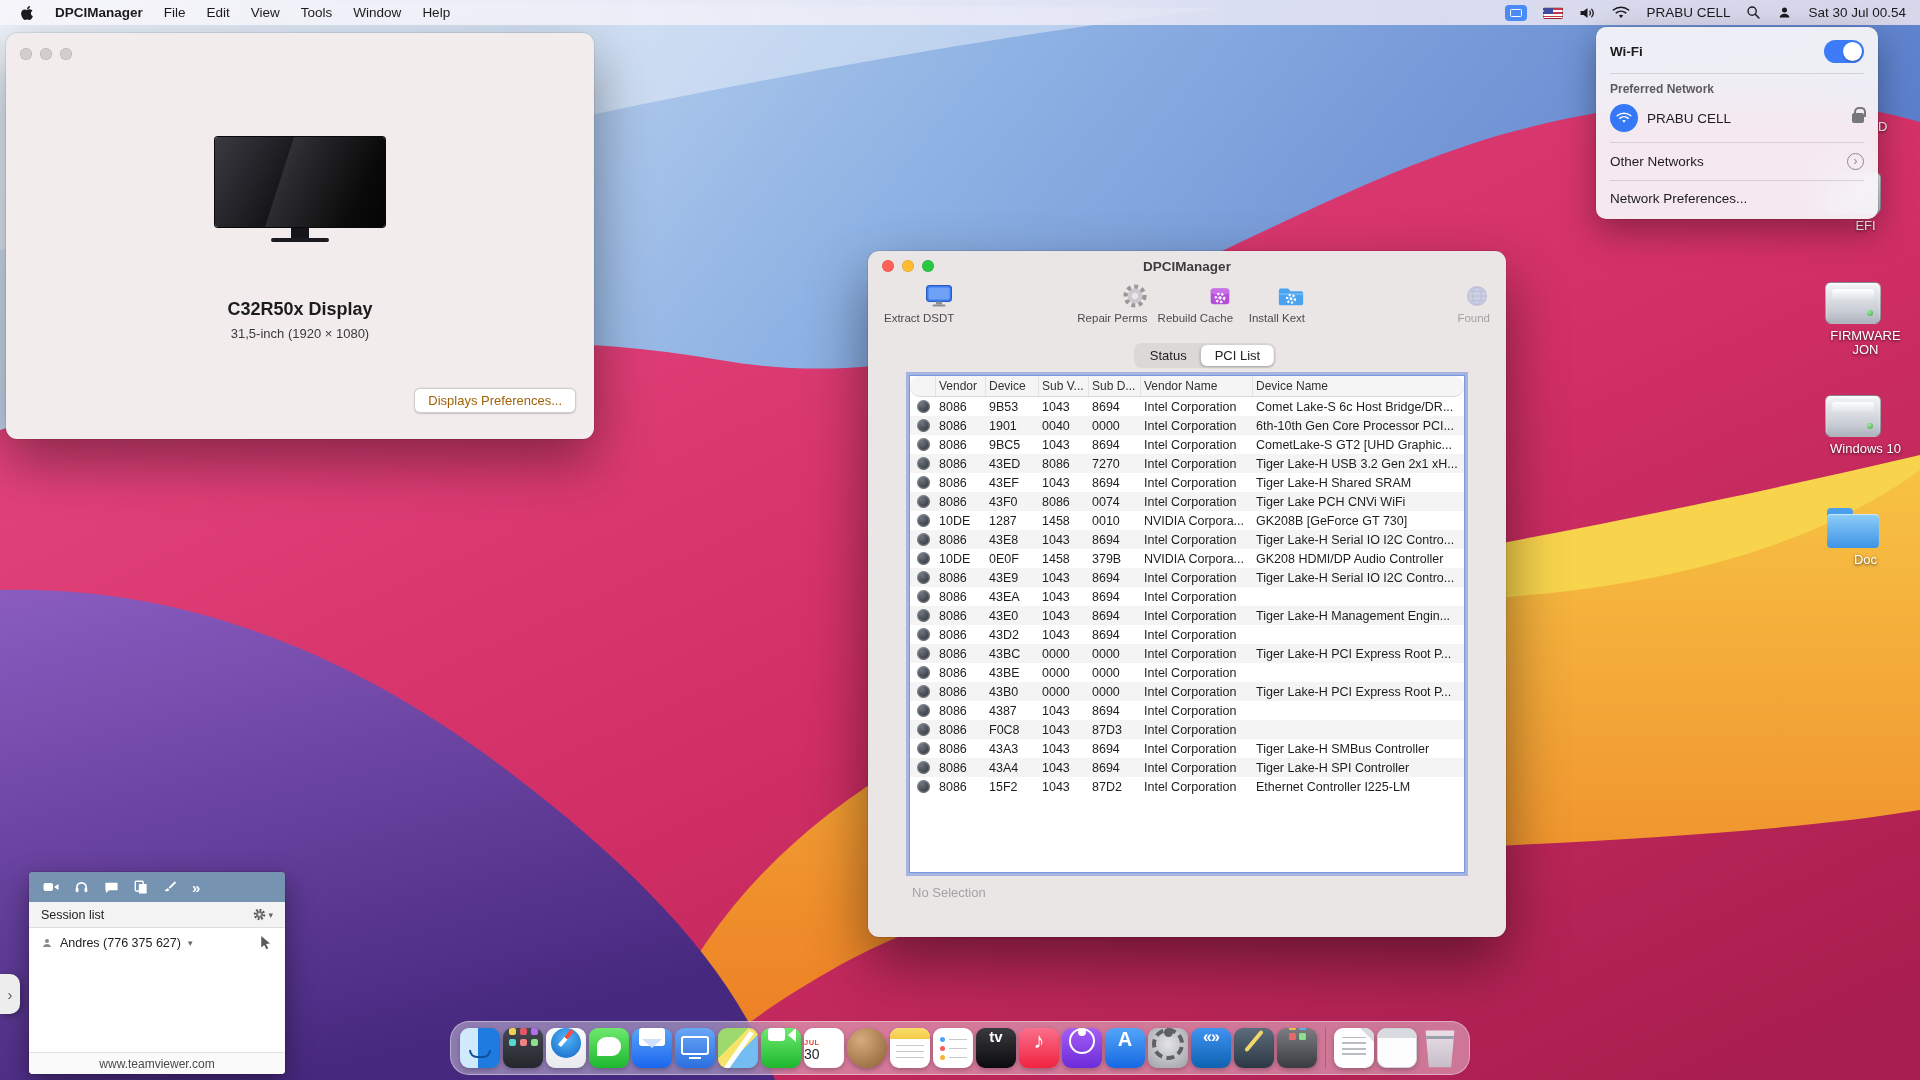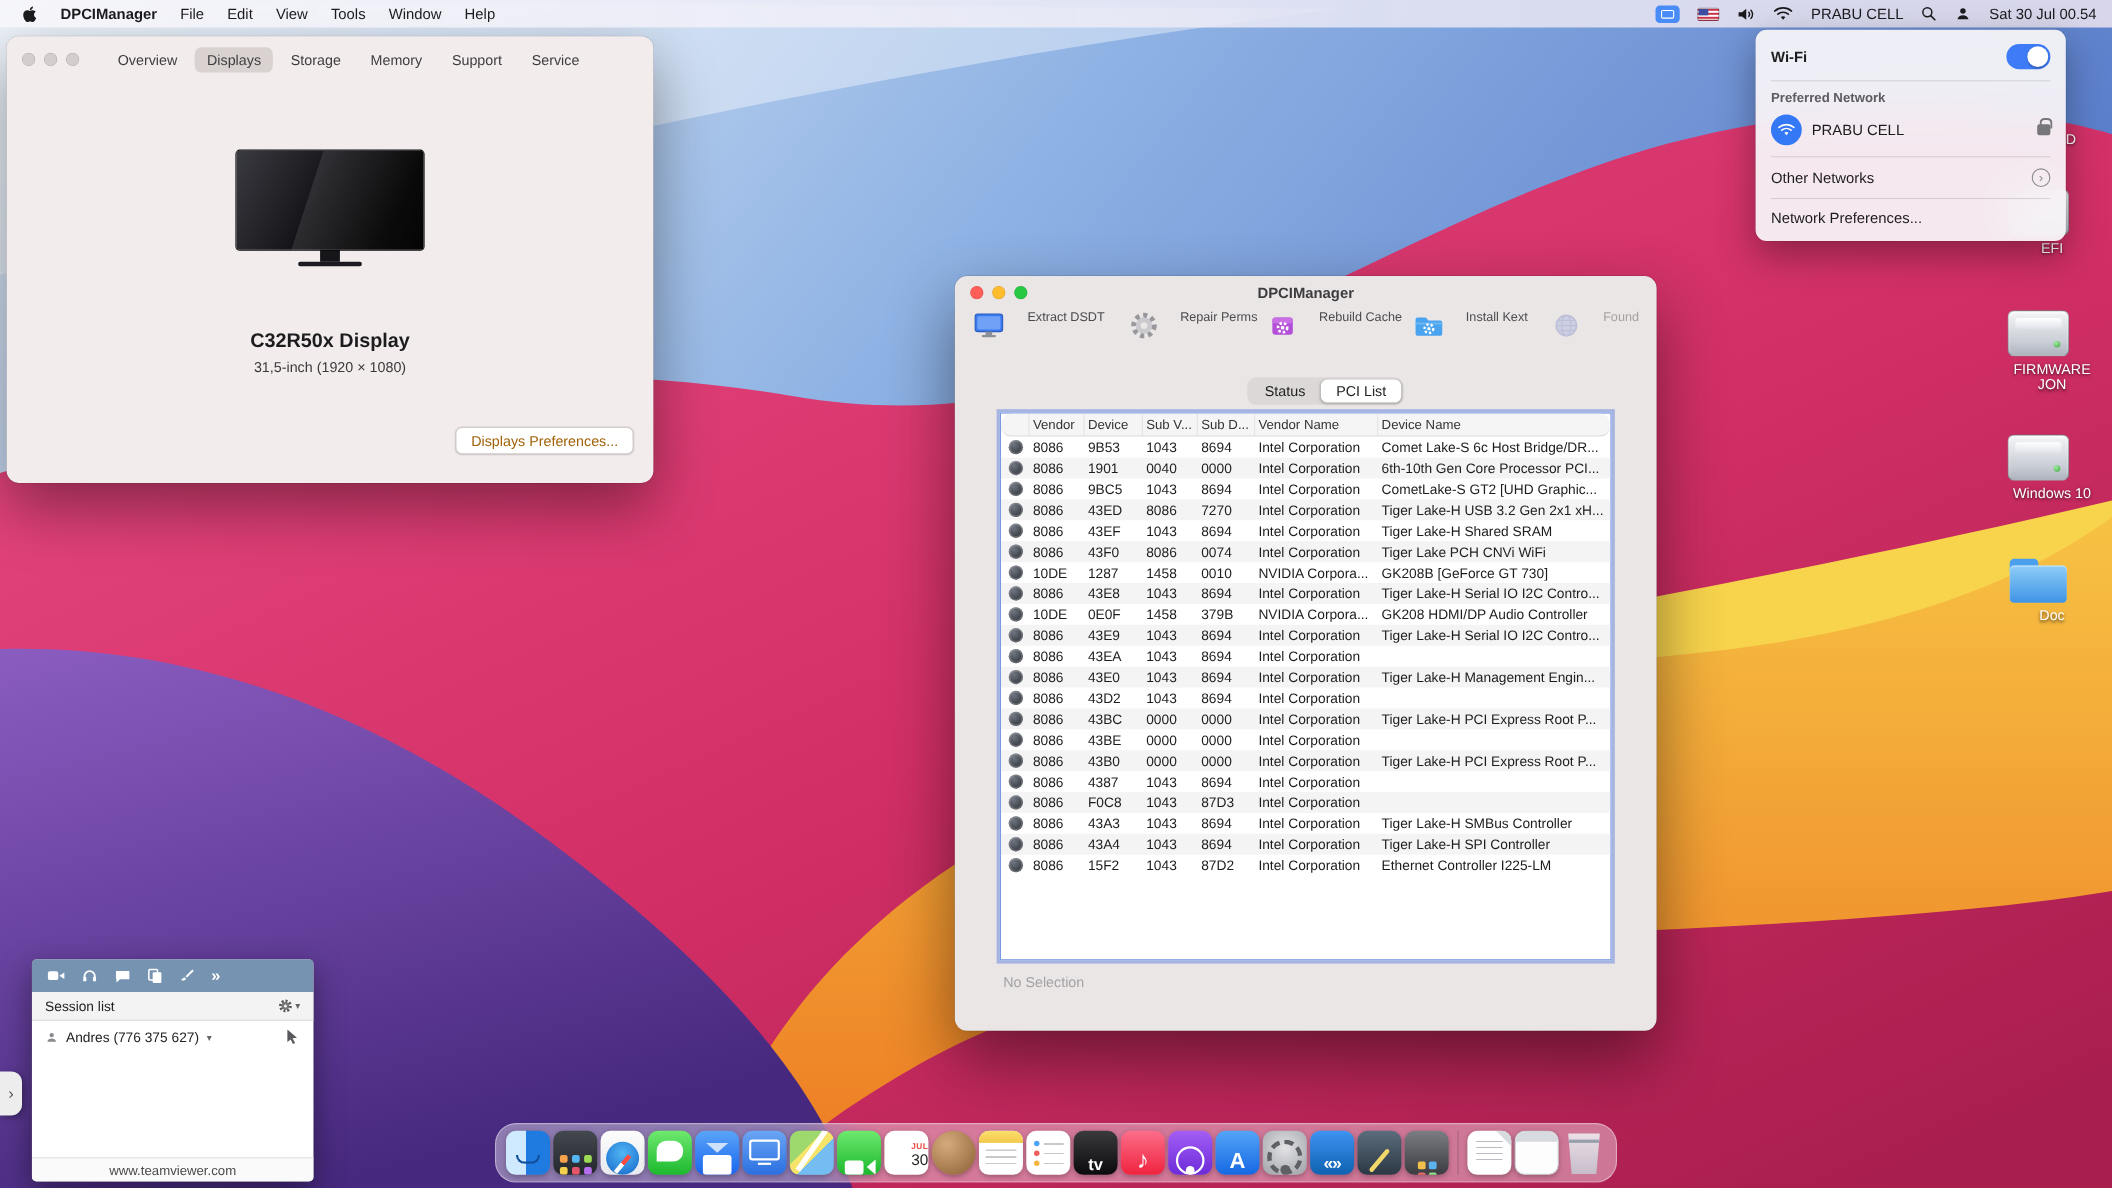--- a/index.html
+++ b/index.html
@@ -273,14 +273,6 @@
         <span class="light gray"></span>
         <span class="light gray"></span>
       </div>
-      <div class="aw-tabs">
-        <span class="aw-tab">Overview</span>
-        <span class="aw-tab active">Displays</span>
-        <span class="aw-tab">Storage</span>
-        <span class="aw-tab">Memory</span>
-        <span class="aw-tab">Support</span>
-        <span class="aw-tab">Service</span>
-      </div>
     </div>
     <div class="tv-wrap">
       <div class="tv-screen"></div>

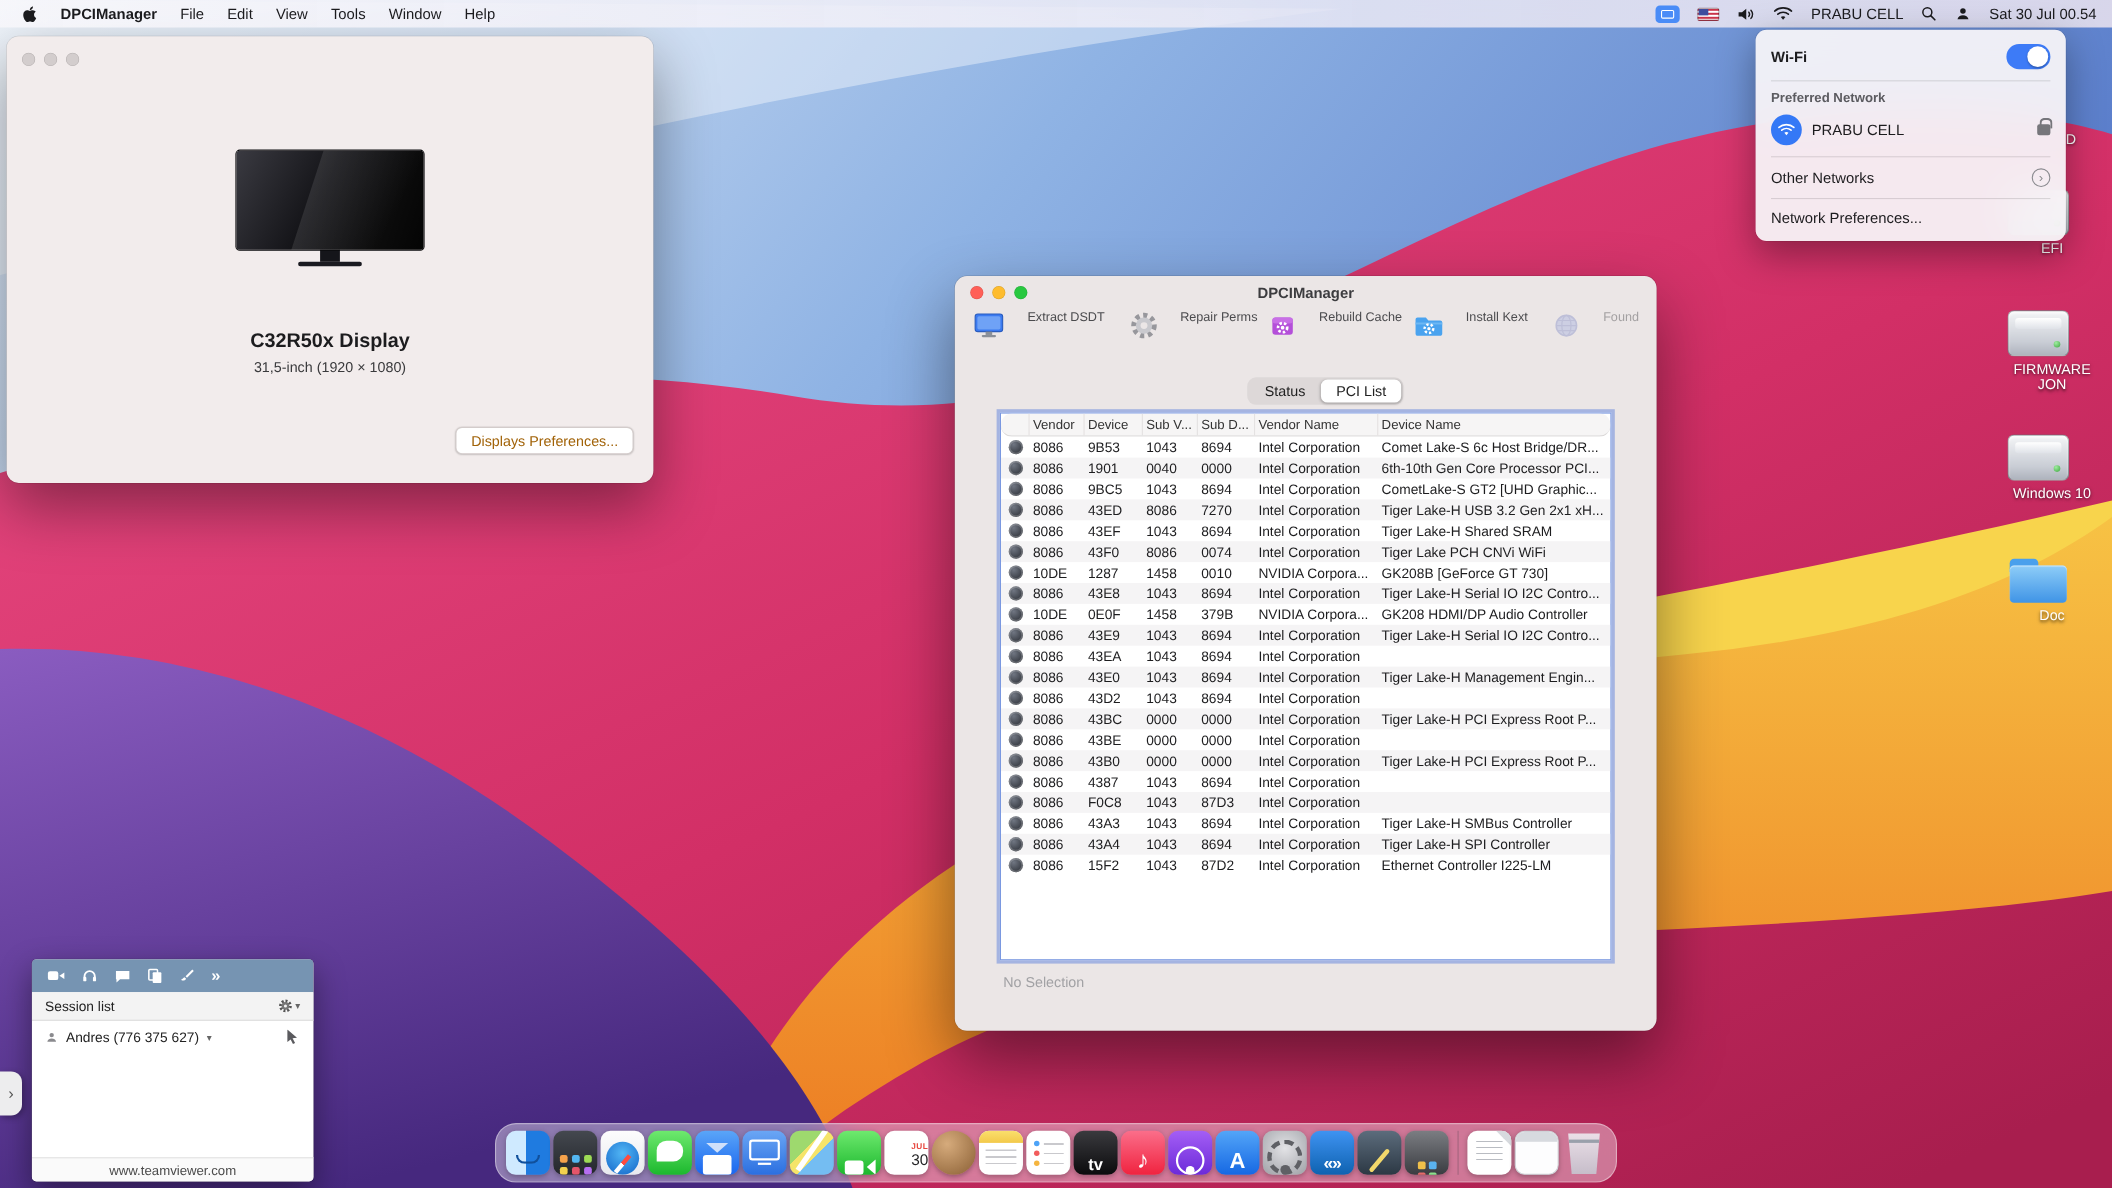--- a/index.html
+++ b/index.html
@@ -93,7 +93,7 @@
   .dw-titlebar .lights{position:absolute;left:14px;top:9px;}
   .dw-title{position:absolute;left:0;right:0;top:8px;text-align:center;font-size:13.5px;font-weight:600;color:#3c3c3f;}
   .dw-toolbar{position:absolute;left:0;right:0;top:30px;height:54px;display:flex;align-items:flex-start;padding:2px 16px 0;}
-  .tb-item{display:flex;align-items:flex-start;gap:20px;cursor:pointer;min-width:62px;}
+  .tb-item{display:flex;flex-direction:column;align-items:flex-end;gap:3px;cursor:pointer;min-width:62px;}
   .tb-item .tb-label{font-size:11.5px;color:#4b4b4e;white-space:nowrap;}
   .tb-item.disabled{opacity:.45;cursor:default;}
   .tb-gap{flex:1;}

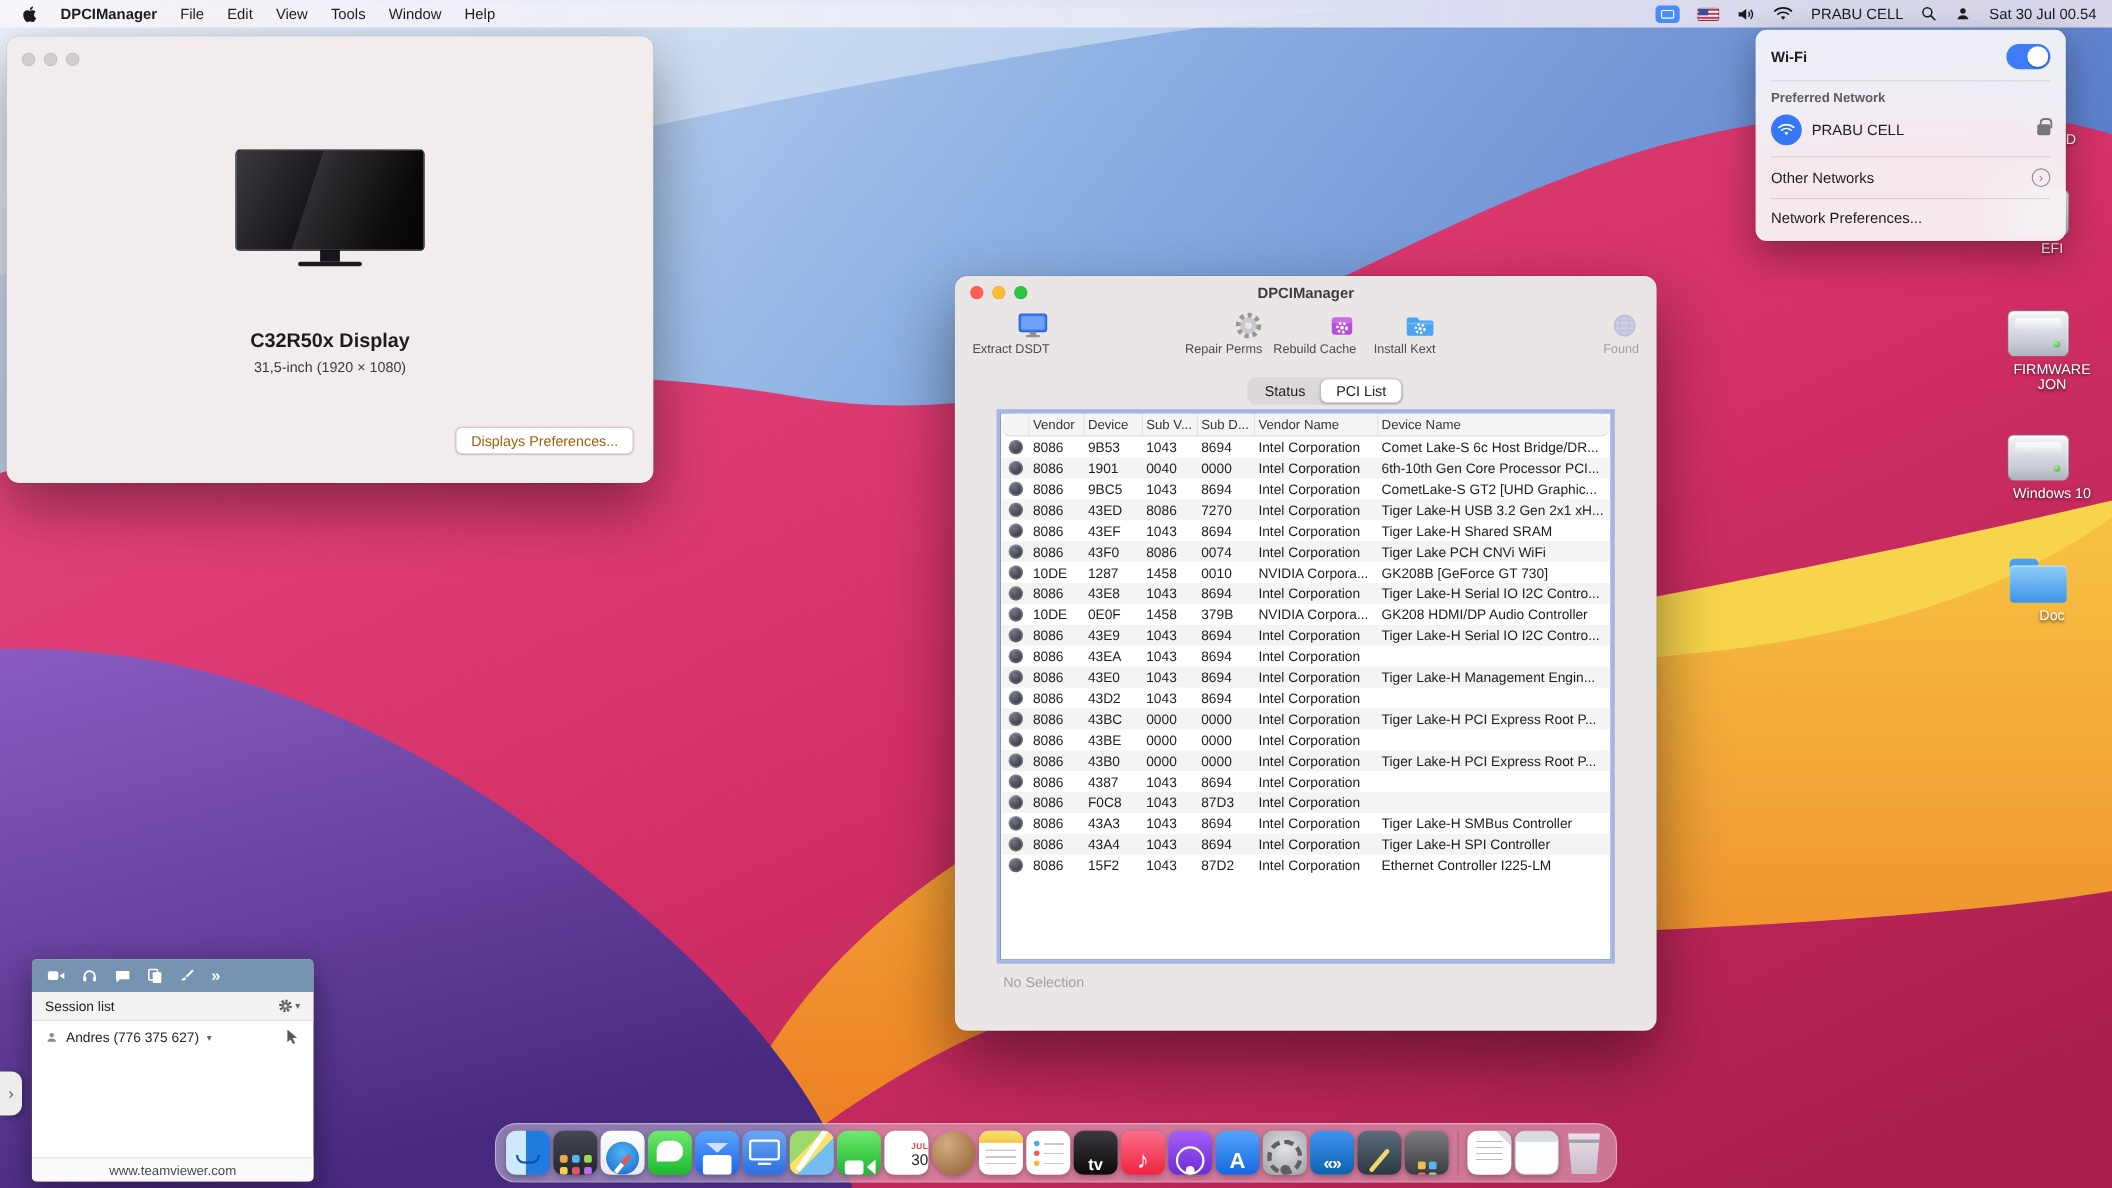--- a/index.html
+++ b/index.html
@@ -143,7 +143,7 @@
     padding:6px 9px;border-radius:19px;background:rgba(250,248,252,.4);border:1px solid rgba(255,255,255,.4);
     backdrop-filter:blur(22px);}
   .dock-item{width:40px;height:40px;position:relative;cursor:pointer;}
-  .di{position:absolute;inset:0;border-radius:9px;display:flex;align-items:flex-end;justify-content:center;overflow:hidden;
+  .di{position:absolute;inset:0;border-radius:9px;display:flex;align-items:flex-start;justify-content:center;overflow:hidden;
     box-shadow:0 2px 5px rgba(0,0,0,.25);}
   .di::before,.di::after{position:absolute;}
   .dock-divider{width:1px;height:40px;background:rgba(60,60,70,.3);margin:0 5px;}

